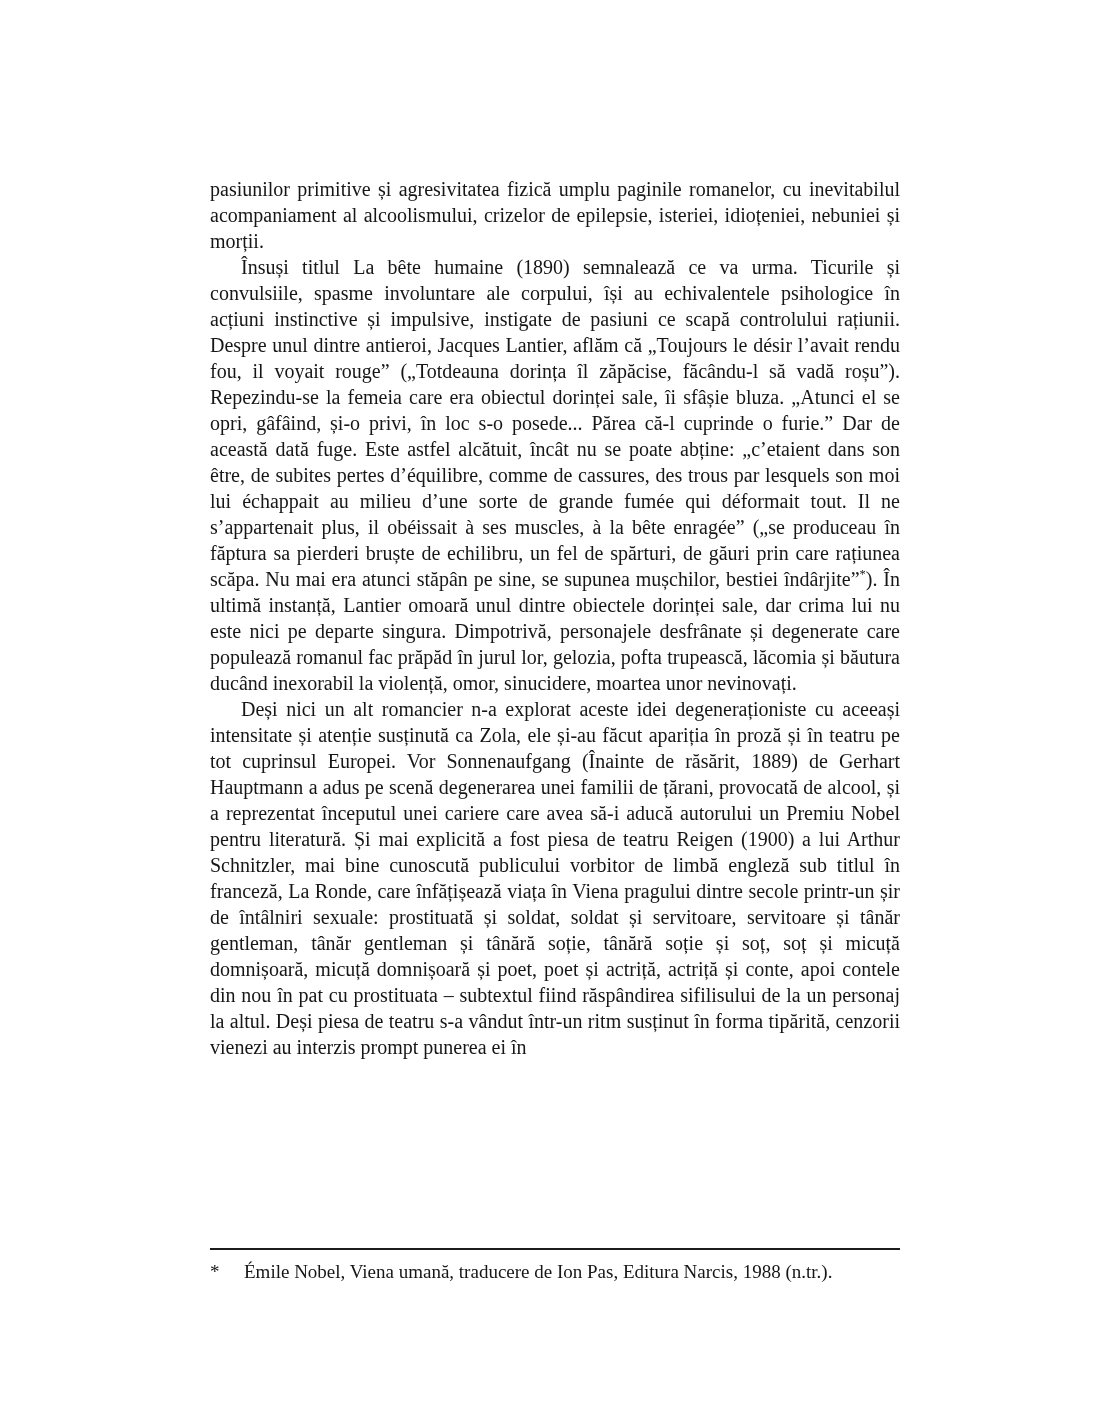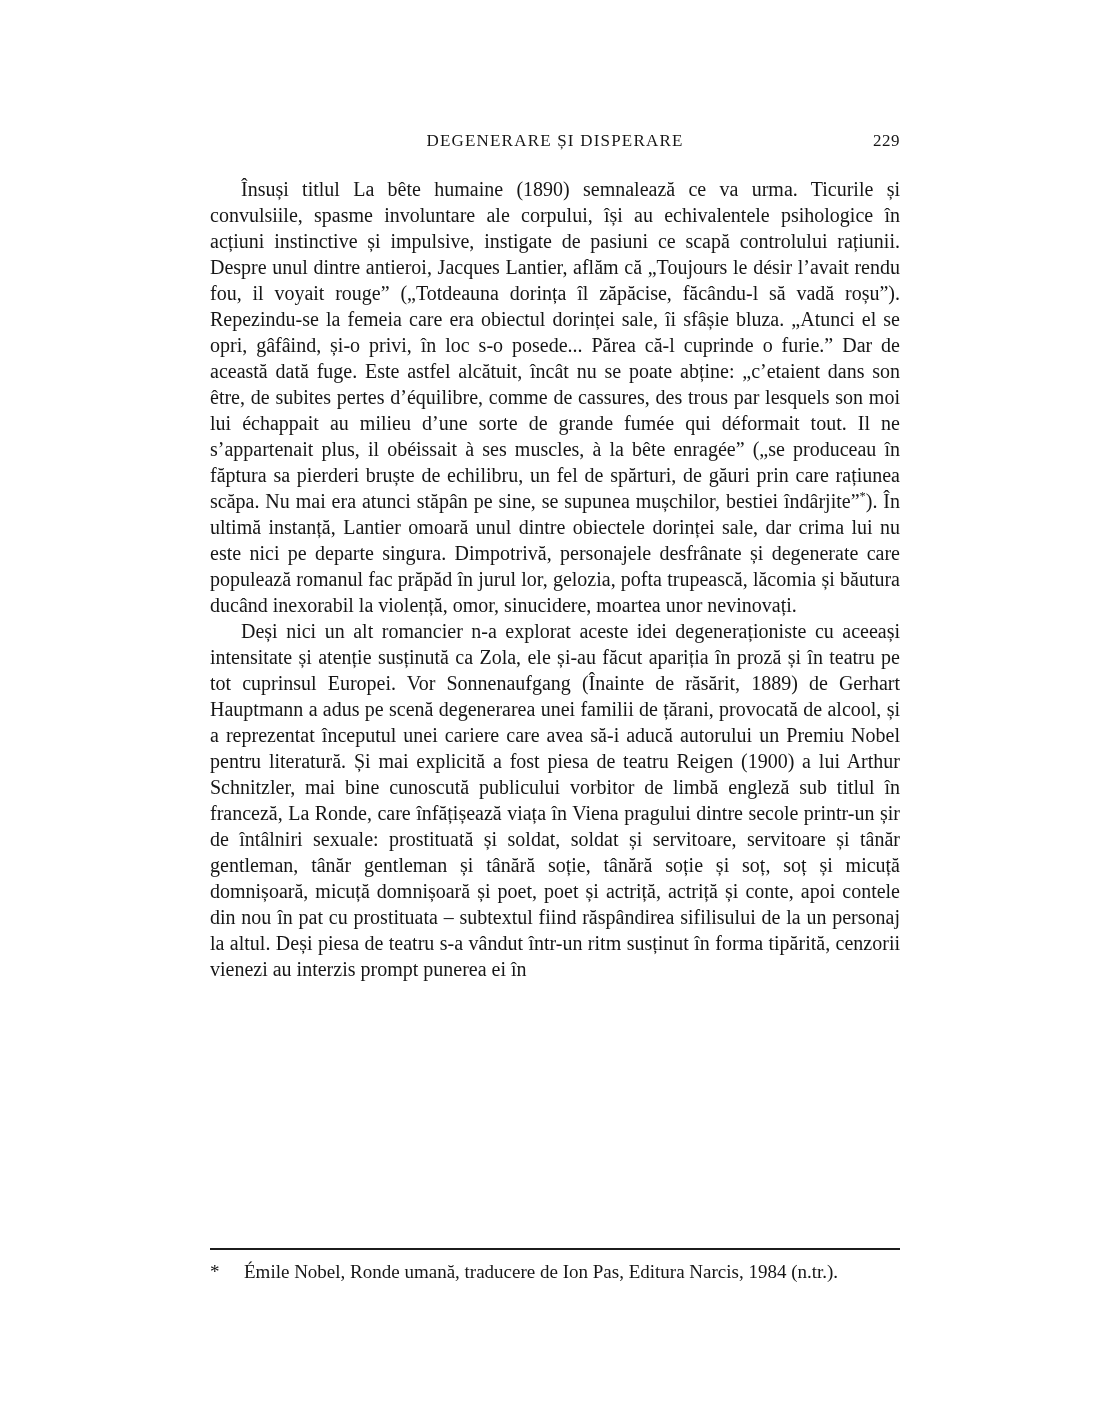--- a/index.html
+++ b/index.html
@@ -71,10 +71,6 @@
 
 <div class="page">
 
-  <div class="header">
-    <span class="running-title">DEGENERARE ȘI DISPERARE</span>
-    <span class="page-number">229</span>
-  </div>
 
   <div class="body-text">
       <p class="para indent"><span>Însuși titlul </span><span class="it">La bête humaine</span><span> (1890) semnalează ce va urma. Ticurile și convulsiile, spasme involuntare ale corpului, își au echivalentele psihologice în acțiuni instinctive și impulsive, instigate de pasiuni ce scapă controlului rațiunii. Despre unul dintre antieroi, Jacques Lantier, aflăm că „</span><span class="it">Toujours le désir l’avait rendu fou, il voyait rouge</span><span>” („Totdeauna dorința îl zăpăcise, făcându-l să vadă roșu”). Repezindu-se la femeia care era obiectul dorinței sale, îi sfâșie bluza. „Atunci el se opri, gâfâind, și-o privi, în loc s-o posede... Părea că-l cuprinde o furie.” Dar de această dată fuge. Este astfel alcătuit, încât nu se poate abține: „</span><span class="it">c’etaient dans son être, de subites pertes d’équilibre, comme de cassures, des trous par lesquels son moi lui échappait au milieu d’une sorte de grande fumée qui déformait tout. Il ne s’appartenait plus, il obéissait à ses muscles, à la bête enragée</span><span>” („se produceau în făptura sa pierderi bruște de echilibru, un fel de spărturi, de găuri prin care rațiunea scăpa. Nu mai era atunci stăpân pe sine, se supunea mușchilor, bestiei îndârjite”</span><sup>*</sup><span>). În ultimă instanță, Lantier omoară unul dintre obiectele dorinței sale, dar crima lui nu este nici pe departe singura. Dimpotrivă, personajele desfrânate și degenerate care populează romanul fac prăpăd în jurul lor, gelozia, pofta trupească, lăcomia și băutura ducând inexorabil la violență, omor, sinucidere, moartea unor nevinovați.</span></p>

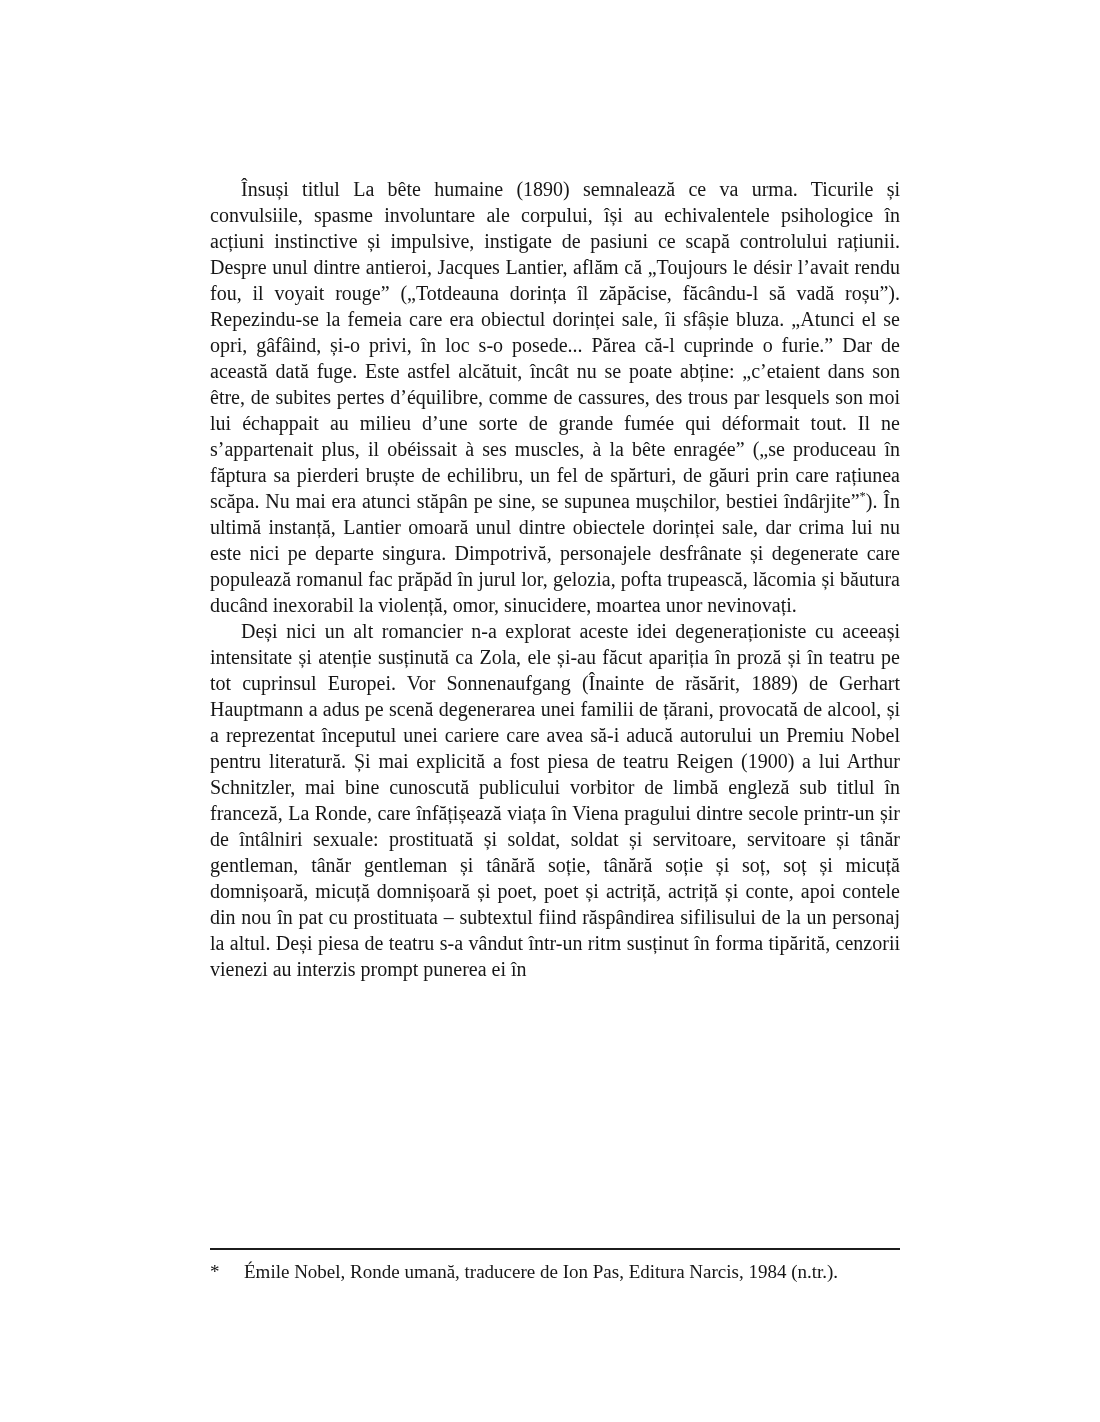--- a/index.html
+++ b/index.html
@@ -73,6 +73,7 @@
 
 
   <div class="body-text">
+      <p class="para"><span>pasiunilor primitive și agresivitatea fizică umplu paginile romanelor, cu inevitabilul acompaniament al alcoolismului, crizelor de epilepsie, isteriei, idioțeniei, nebuniei și morții.</span></p>
       <p class="para indent"><span>Însuși titlul </span><span class="it">La bête humaine</span><span> (1890) semnalează ce va urma. Ticurile și convulsiile, spasme involuntare ale corpului, își au echivalentele psihologice în acțiuni instinctive și impulsive, instigate de pasiuni ce scapă controlului rațiunii. Despre unul dintre antieroi, Jacques Lantier, aflăm că „</span><span class="it">Toujours le désir l’avait rendu fou, il voyait rouge</span><span>” („Totdeauna dorința îl zăpăcise, făcându-l să vadă roșu”). Repezindu-se la femeia care era obiectul dorinței sale, îi sfâșie bluza. „Atunci el se opri, gâfâind, și-o privi, în loc s-o posede... Părea că-l cuprinde o furie.” Dar de această dată fuge. Este astfel alcătuit, încât nu se poate abține: „</span><span class="it">c’etaient dans son être, de subites pertes d’équilibre, comme de cassures, des trous par lesquels son moi lui échappait au milieu d’une sorte de grande fumée qui déformait tout. Il ne s’appartenait plus, il obéissait à ses muscles, à la bête enragée</span><span>” („se produceau în făptura sa pierderi bruște de echilibru, un fel de spărturi, de găuri prin care rațiunea scăpa. Nu mai era atunci stăpân pe sine, se supunea mușchilor, bestiei îndârjite”</span><sup>*</sup><span>). În ultimă instanță, Lantier omoară unul dintre obiectele dorinței sale, dar crima lui nu este nici pe departe singura. Dimpotrivă, personajele desfrânate și degenerate care populează romanul fac prăpăd în jurul lor, gelozia, pofta trupească, lăcomia și băutura ducând inexorabil la violență, omor, sinucidere, moartea unor nevinovați.</span></p>
       <p class="para indent"><span>Deși nici un alt romancier n-a explorat aceste idei degeneraționiste cu aceeași intensitate și atenție susținută ca Zola, ele și-au făcut apariția în proză și în teatru pe tot cuprinsul Europei. </span><span class="it">Vor Sonnenaufgang</span><span> (</span><span class="it">Înainte de răsărit</span><span>, 1889) de Gerhart Hauptmann a adus pe scenă degenerarea unei familii de țărani, provocată de alcool, și a reprezentat începutul unei cariere care avea să-i aducă autorului un Premiu Nobel pentru literatură. Și mai explicită a fost piesa de teatru </span><span class="it">Reigen</span><span> (1900) a lui Arthur Schnitzler, mai bine cunoscută publicului vorbitor de limbă engleză sub titlul în franceză, </span><span class="it">La Ronde</span><span>, care înfățișează viața în Viena pragului dintre secole printr-un șir de întâlniri sexuale: prostituată și soldat, soldat și servitoare, servitoare și tânăr gentleman, tânăr gentleman și tânără soție, tânără soție și soț, soț și micuță domnișoară, micuță domnișoară și poet, poet și actriță, actriță și conte, apoi contele din nou în pat cu prostituata – subtextul fiind răspândirea sifilisului de la un personaj la altul. Deși piesa de teatru s-a vândut într-un ritm susținut în forma tipărită, cenzorii vienezi au interzis prompt punerea ei în</span></p>
     </div>

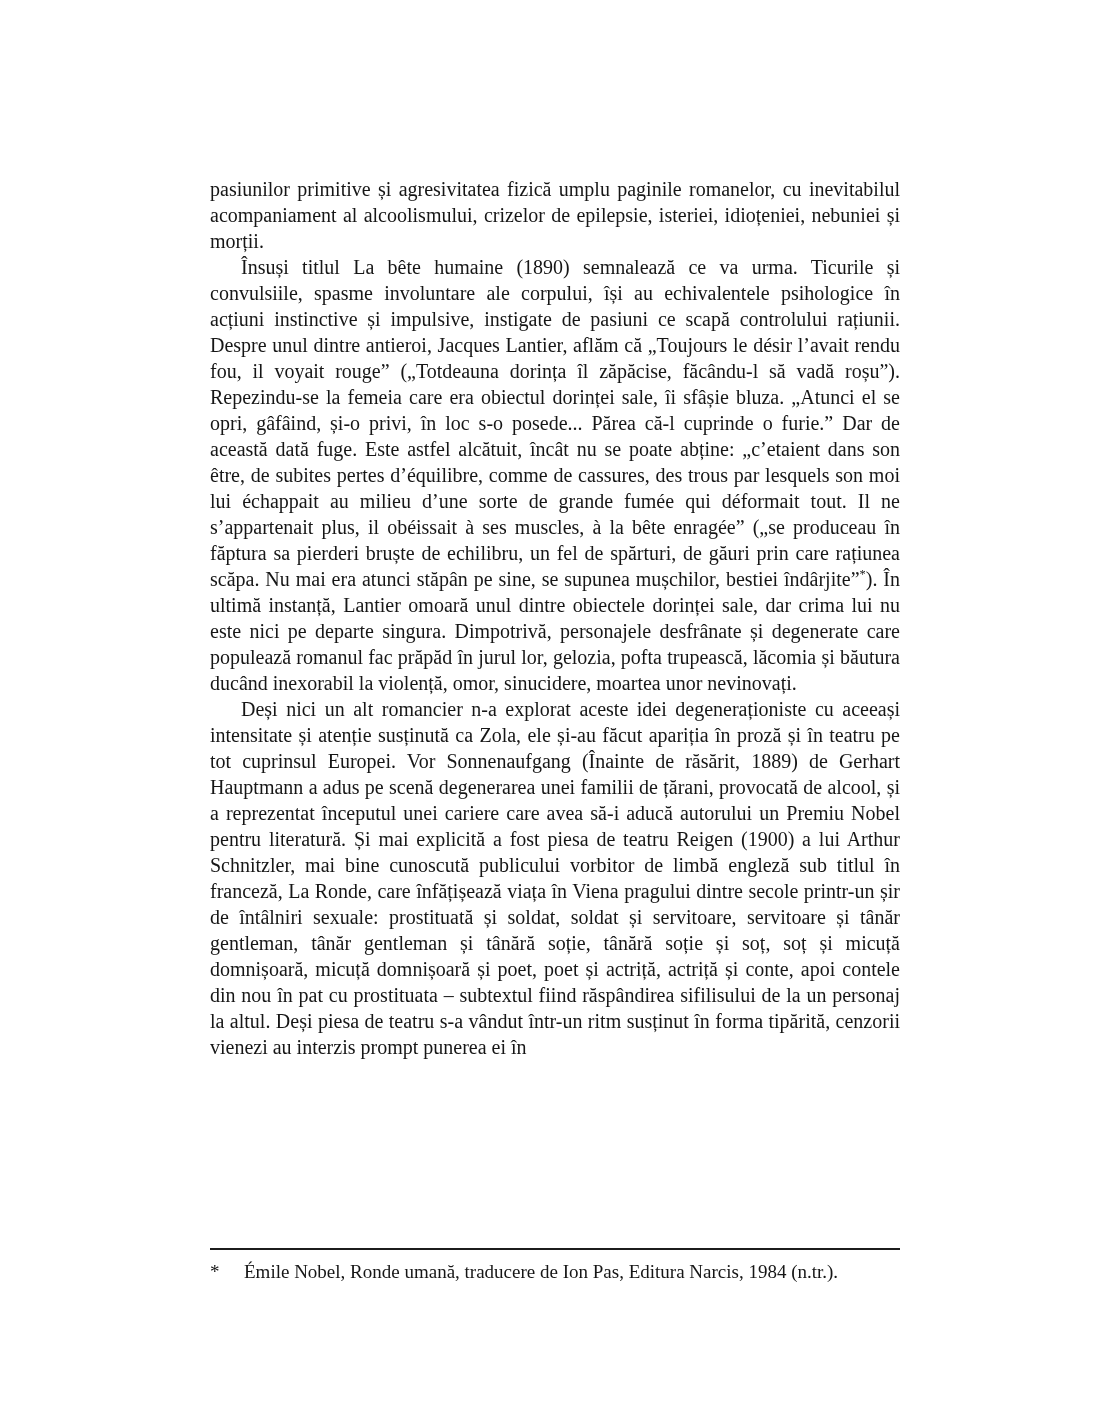--- a/index.html
+++ b/index.html
@@ -82,7 +82,7 @@
     <div class="footnote-rule"></div>
     <div class="footnote-row">
       <span class="fn-marker">*</span>
-      <span class="fn-text"><span>Émile Nobel, </span><span class="it">Ronde umană</span><span>, traducere de Ion Pas, Editura Narcis, 1984 (n.tr.).</span></span>
+      <span class="fn-text"><span>Émile Nobel, </span><span class="it">Viena umană</span><span>, traducere de Ion Pas, Editura Narcis, 1984 (n.tr.).</span></span>
     </div>
   </div>
 

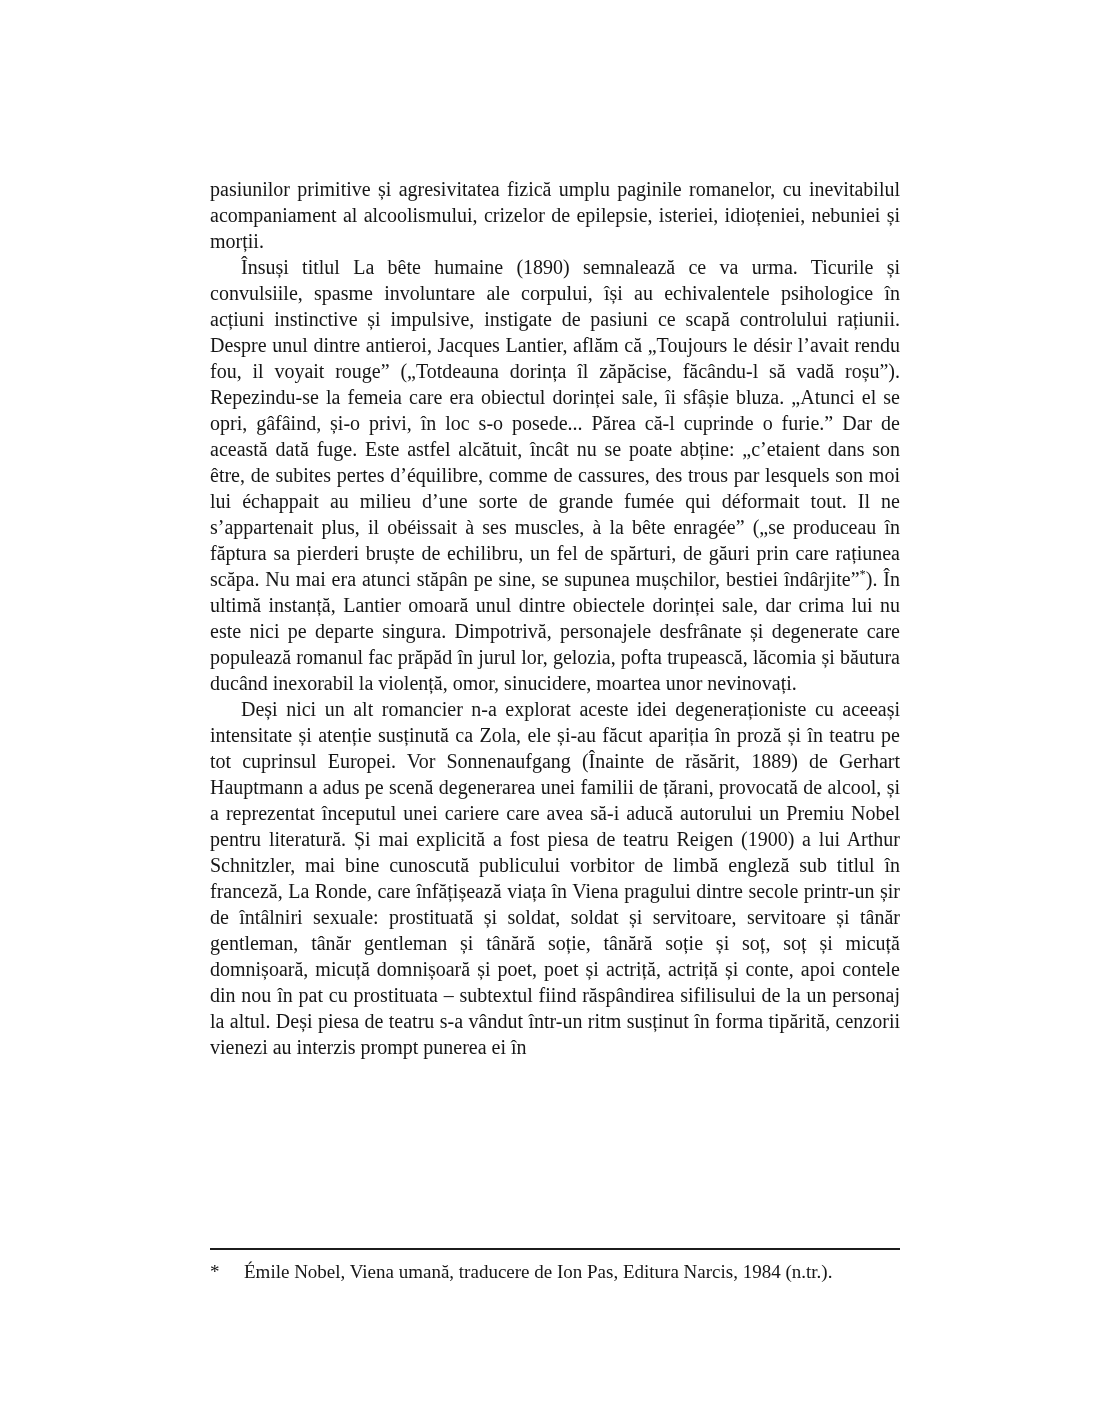--- a/index.html
+++ b/index.html
@@ -82,7 +82,7 @@
     <div class="footnote-rule"></div>
     <div class="footnote-row">
       <span class="fn-marker">*</span>
-      <span class="fn-text"><span>Émile Nobel, </span><span class="it">Viena umană</span><span>, traducere de Ion Pas, Editura Narcis, 1984 (n.tr.).</span></span>
+      <span class="fn-text"><span>Émile Nobel, </span><span class="it">Viena umană</span><span>, traducere de Ion Pas, Editura Narcis, 1988 (n.tr.).</span></span>
     </div>
   </div>
 

